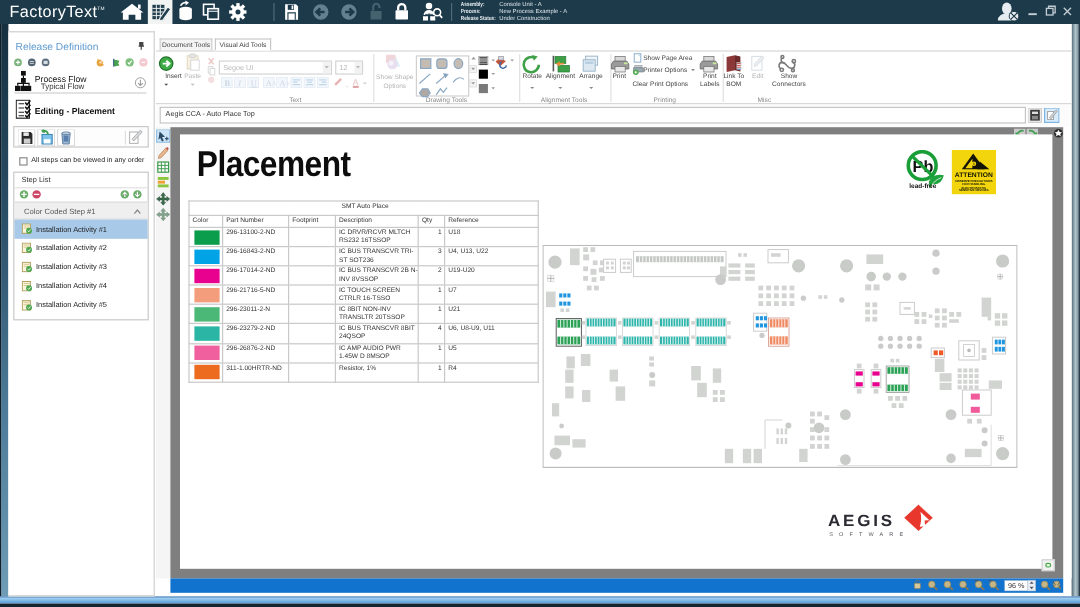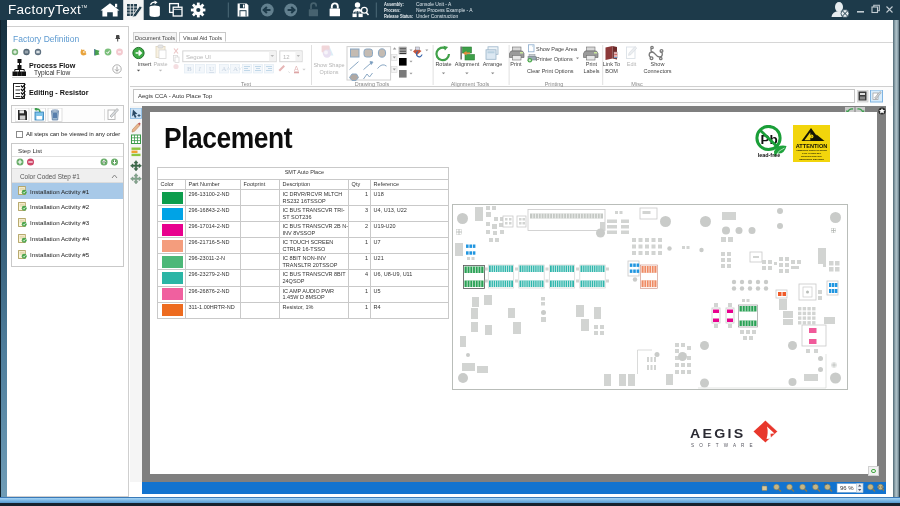--- a/index.html
+++ b/index.html
@@ -161,7 +161,7 @@
   <div id="bbottom"></div>
   <div id="taskbar"></div>
   <div id="lpanel">
-    <div class="abs" style="left:6px;top:7px;font-size:8.5px;color:#5d9ad0;">Factory Definition</div>
+    <div class="abs" style="left:6px;top:7px;font-size:8.5px;color:#5d9ad0;">Release Definition</div>
     <svg class="abs" style="left:107px;top:8px" width="7" height="7" viewBox="0 0 7 7">
       <path d="M2.5 0.5 h2.5 v3 h-2.5 z M1.5 3.5 h4.5 M3.7 3.5 v3" stroke="#444" stroke-width="1" fill="#444"></path>
     </svg>

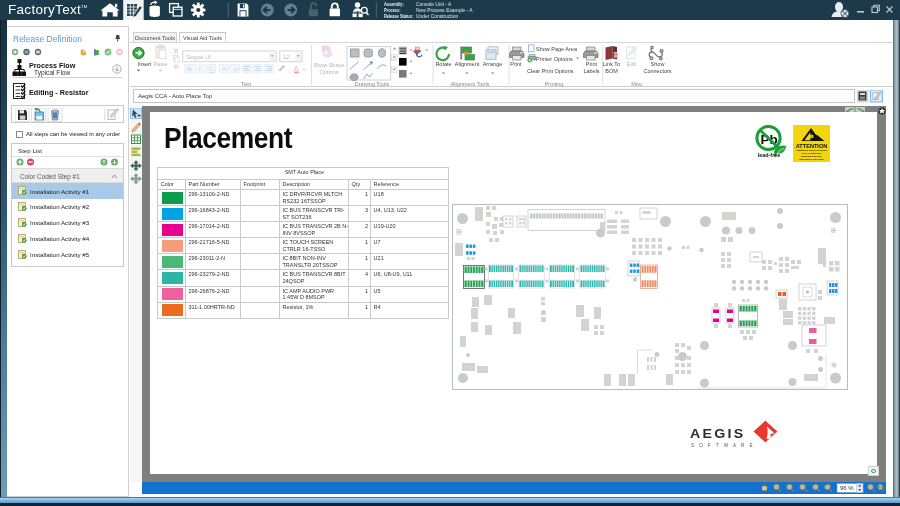--- a/index.html
+++ b/index.html
@@ -191,7 +191,7 @@
       <path d="M7.5 4 v9 M2.8 12.5 v-2 h9.4 v2" stroke="#111" stroke-width="1" fill="none"></path>
       </g>
     </svg>
-    <div class="abs" style="left:22px;top:33.5px;font-size:7.2px;font-weight:bold;color:#111;">Process Flow</div>
+    <div class="abs" style="left:22px;top:33.5px;font-size:7.2px;font-weight:normal;color:#111;">Process Flow</div>
     <div class="abs" style="left:27px;top:42px;font-size:6.6px;color:#333;">Typical Flow</div>
     <svg class="abs" style="left:105px;top:36.5px" width="10" height="10" viewBox="0 0 10 10">
       <circle cx="5" cy="5" r="4.2" fill="none" stroke="#9a9a9a" stroke-width="0.8"></circle>

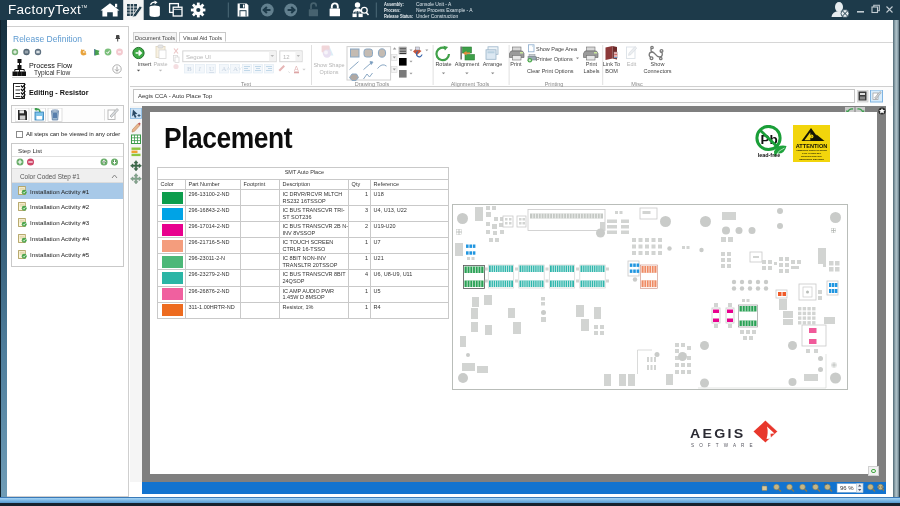--- a/index.html
+++ b/index.html
@@ -213,7 +213,7 @@
         <path d="M8 13 l1.5 1.8 2.8-3.5"></path>
       </g>
     </svg>
-    <div class="abs" style="left:22px;top:61px;font-size:7.2px;font-weight:bold;color:#111;">Editing - Resistor</div>
+    <div class="abs" style="left:22px;top:61px;font-size:7.2px;font-weight:bold;color:#111;">Editing - Placement</div>
     <div class="abs" style="left:4px;top:78px;width:113px;height:18px;border:1px solid #c9c9c9;background:#fdfdfd;">
       <svg class="abs" style="left:3px;top:1.5px" width="105" height="14" viewBox="0 0 105 14">
         <rect x="0" y="0" width="14" height="13.5" fill="#fff" stroke="#d2d2d2" stroke-width="0.7"></rect>

